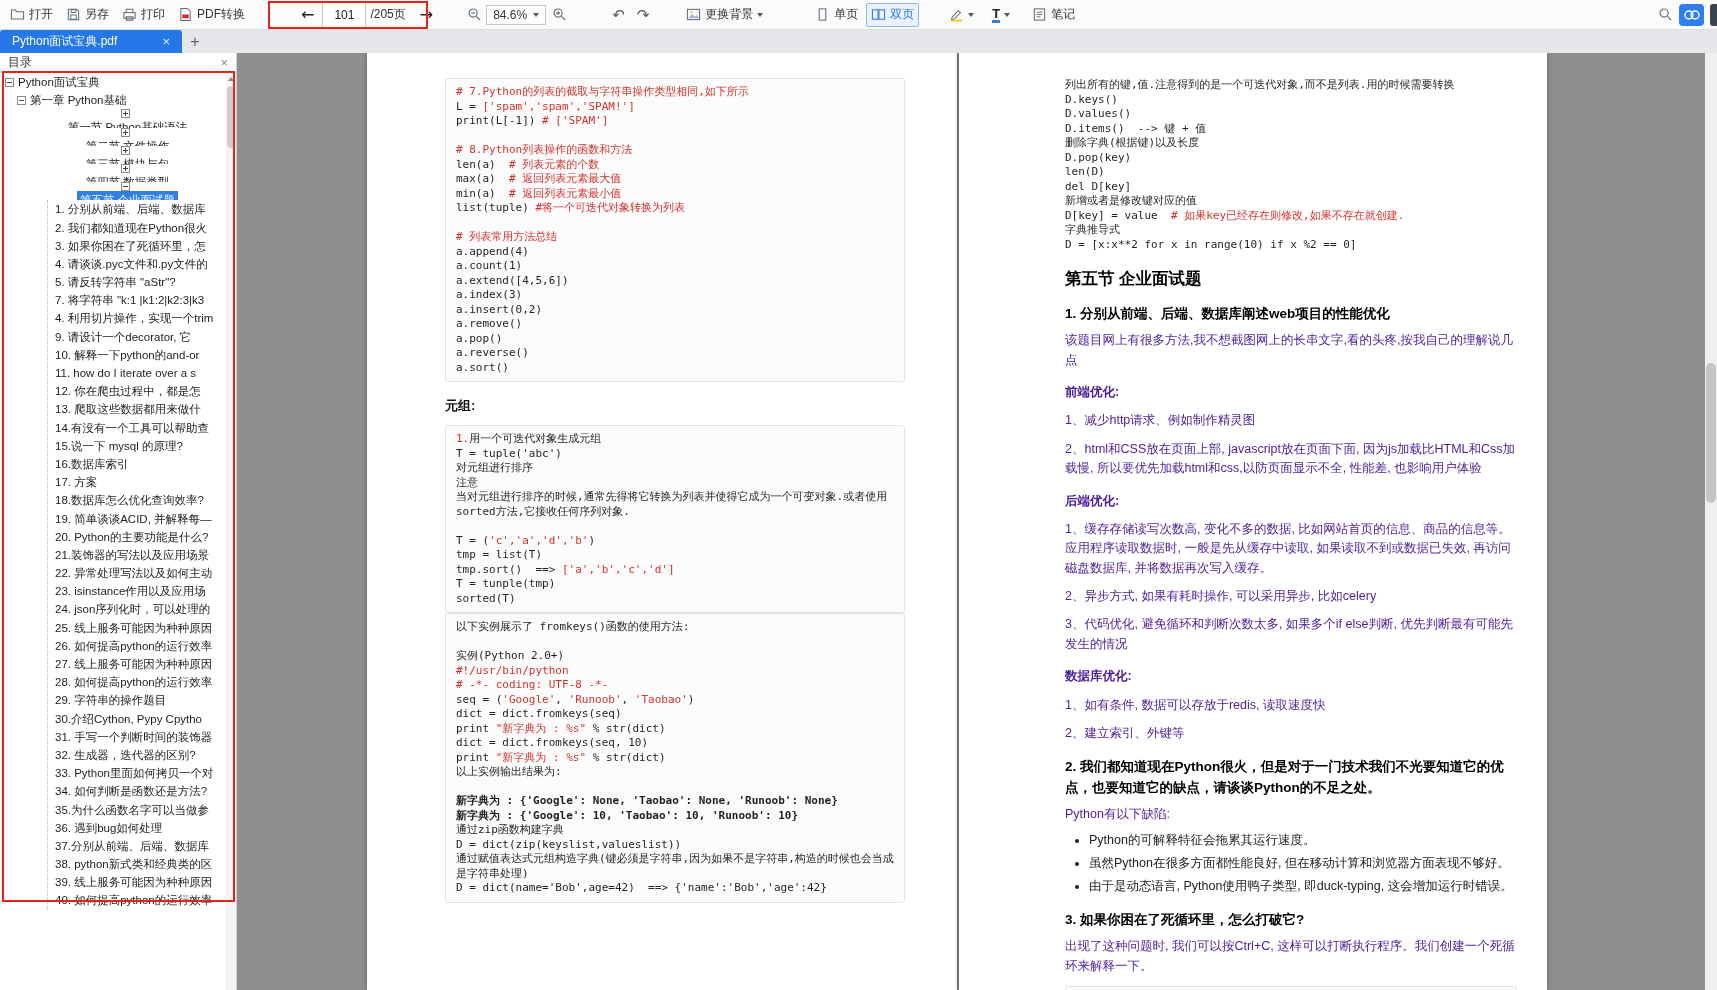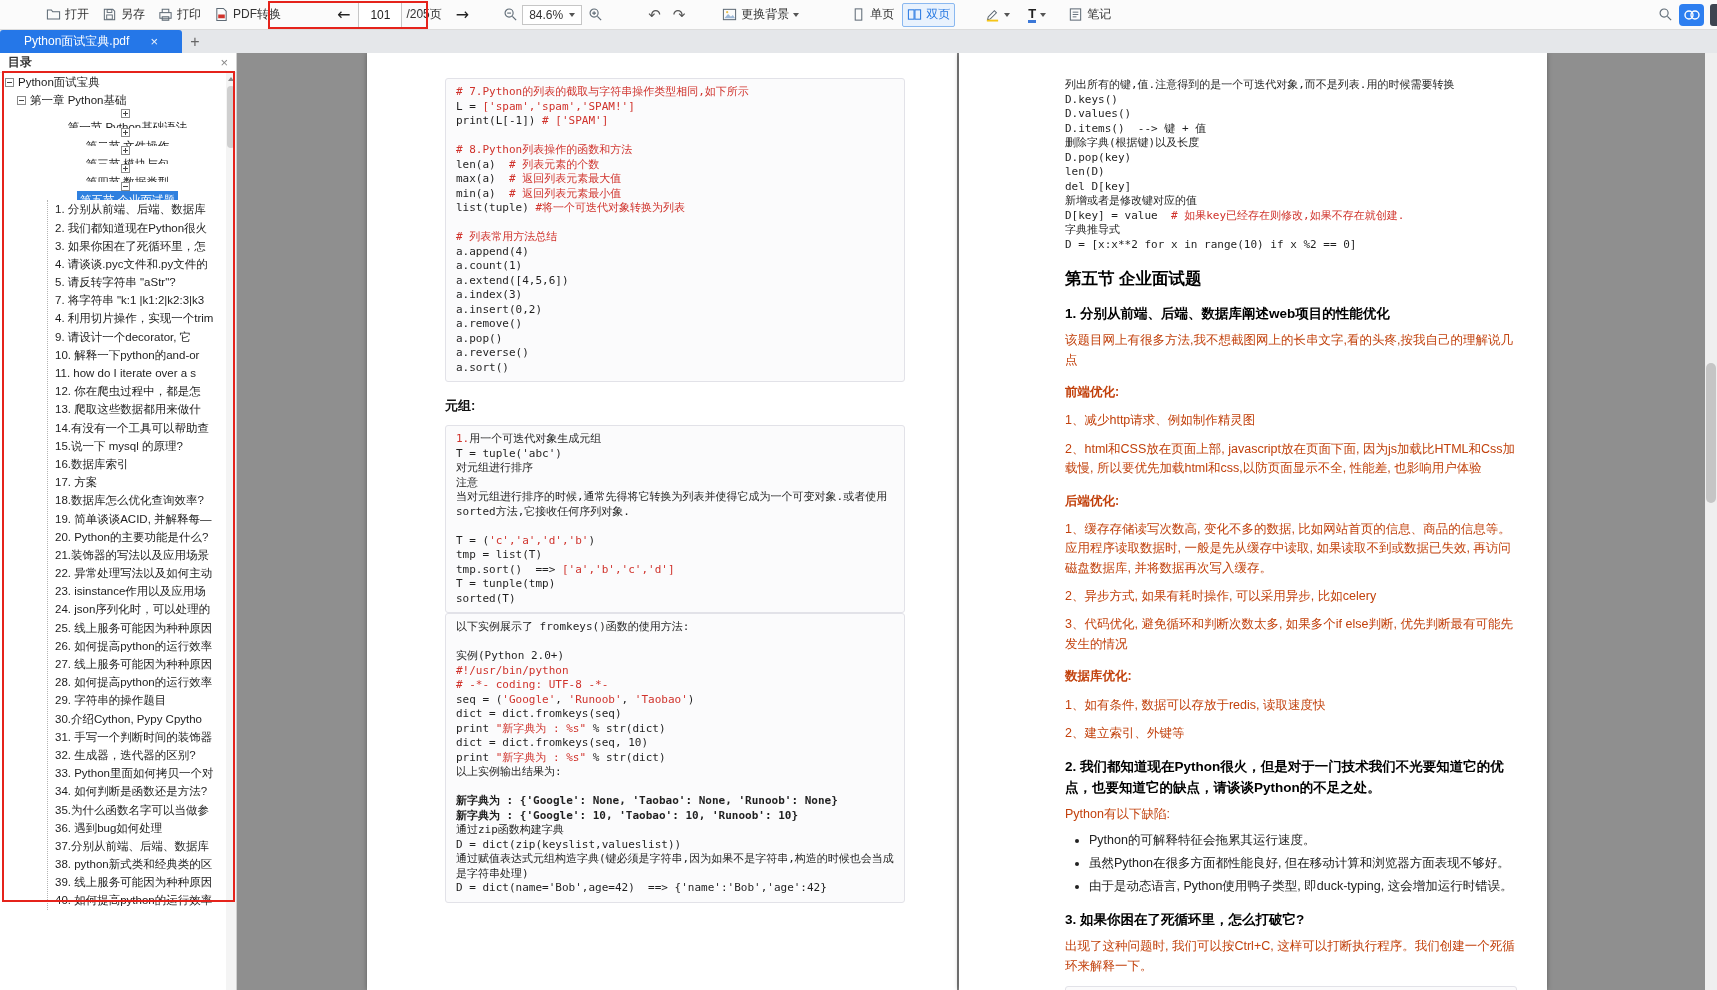--- a/index.html
+++ b/index.html
@@ -7,7 +7,7 @@
   body { font-family:"Liberation Sans", sans-serif; position:relative; background:#8f8f8f; font-size:12px; color:#333; }
 
   
-  .toolbar { position:absolute; top:0; left:0; width:1717px; height:30px; background:#fbfbfb; border-bottom:1px solid #dcdcdc; display:flex; align-items:center; z-index:5;padding-left:36px; }
+  .toolbar { position:absolute; top:0; left:0; width:1717px; height:30px; background:#fbfbfb; border-bottom:1px solid #dcdcdc; display:flex; align-items:center; z-index:5; }
   .tb-btn { display:flex; align-items:center; gap:4px; height:24px; padding:0 4px; border-radius:3px; cursor:pointer; color:#333; white-space:nowrap; }
   .ic { width:15px; height:15px; display:block; flex:0 0 auto; }
   .nav-arrow { font-size:16px; color:#222; padding:0 4px; cursor:pointer; font-family:"DejaVu Sans", sans-serif; }

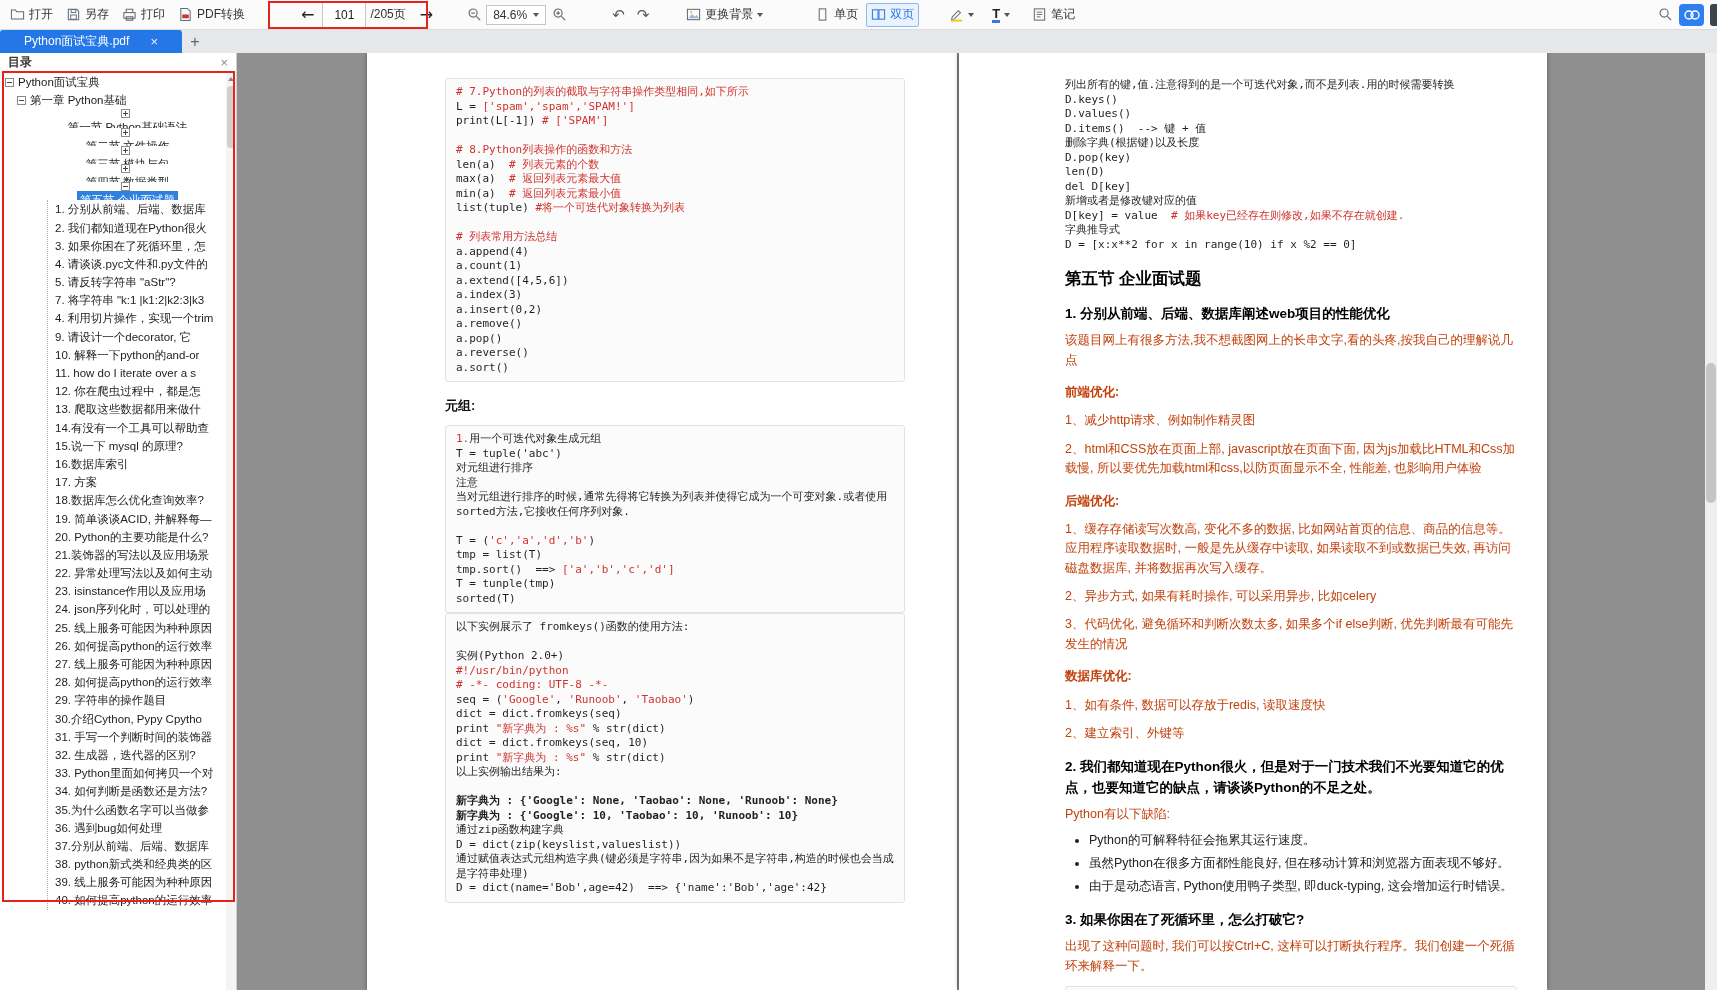--- a/index.html
+++ b/index.html
@@ -24,7 +24,7 @@
 
   
   .tabbar { position:absolute; top:30px; left:0; width:1717px; height:23px; background:#e5e7ea; display:flex; align-items:stretch; z-index:5; }
-  .tab { width:182px; background:#2577e8; color:#fff; display:flex; align-items:center; padding:0 24px; gap:12px; font-size:12px; cursor:pointer; border-radius:3px 3px 0 0; }
+  .tab { width:182px; background:#2577e8; color:#fff; display:flex; align-items:center; padding:0 12px; gap:12px; font-size:12px; cursor:pointer; border-radius:3px 3px 0 0; }
   .tab-title { flex:1; overflow:hidden; white-space:nowrap; }
   .tab-close { font-size:13px; cursor:pointer; opacity:.9; }
   .tab-add { width:26px; display:flex; align-items:center; justify-content:center; color:#666; font-size:16px; cursor:pointer; }

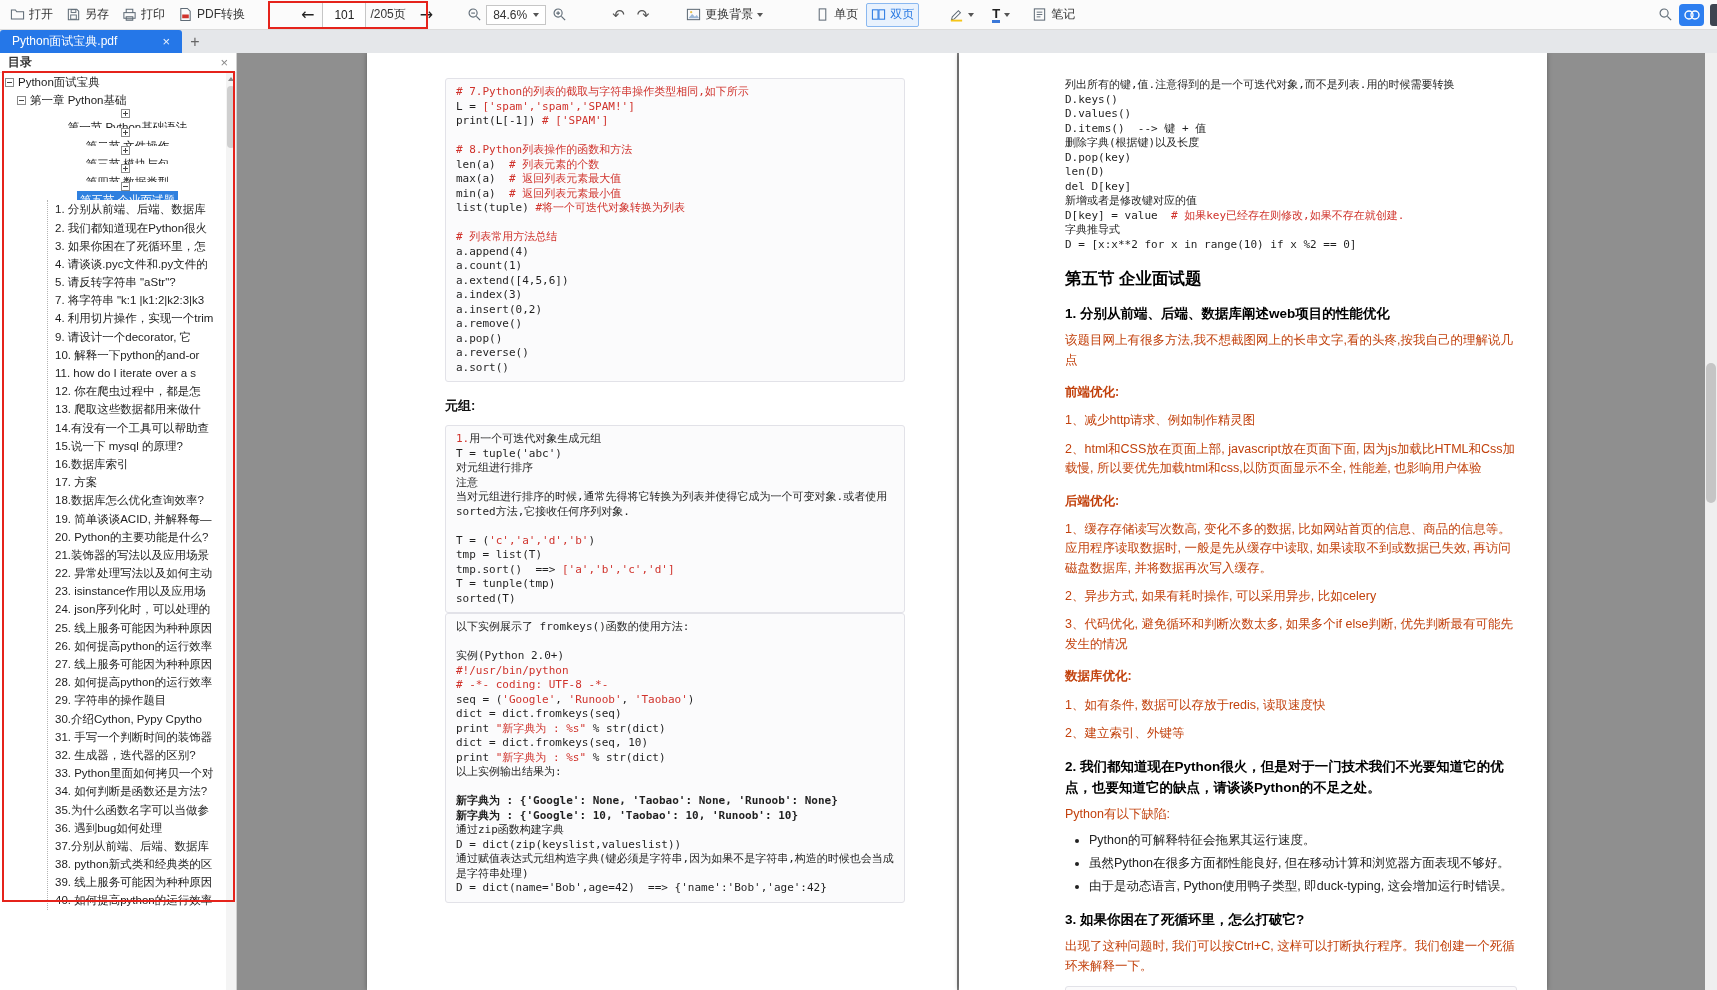--- a/index.html
+++ b/index.html
@@ -32,7 +32,7 @@
   
   .sidebar { position:absolute; top:53px; left:0; width:237px; bottom:0; background:#fff; border-right:1px solid #cfcfcf; z-index:4; }
   .sb-header { height:20px; display:flex; align-items:center; padding:0 8px; font-size:12px; color:#333; border-bottom:1px solid #ececec; }
-  .sb-header .sp { flex:1;font-weight:bold; }
+  .sb-header .sp { flex:1; }
   .sb-close { color:#888; cursor:pointer; font-size:13px; }
   .tree { position:absolute; top:20px; left:0; right:10px; bottom:0; overflow:hidden; font-size:11.5px; color:#1d1d1d; }
   .trow { height:18.2px; line-height:18.2px; display:flex; align-items:center; white-space:nowrap; overflow:hidden; cursor:pointer; }

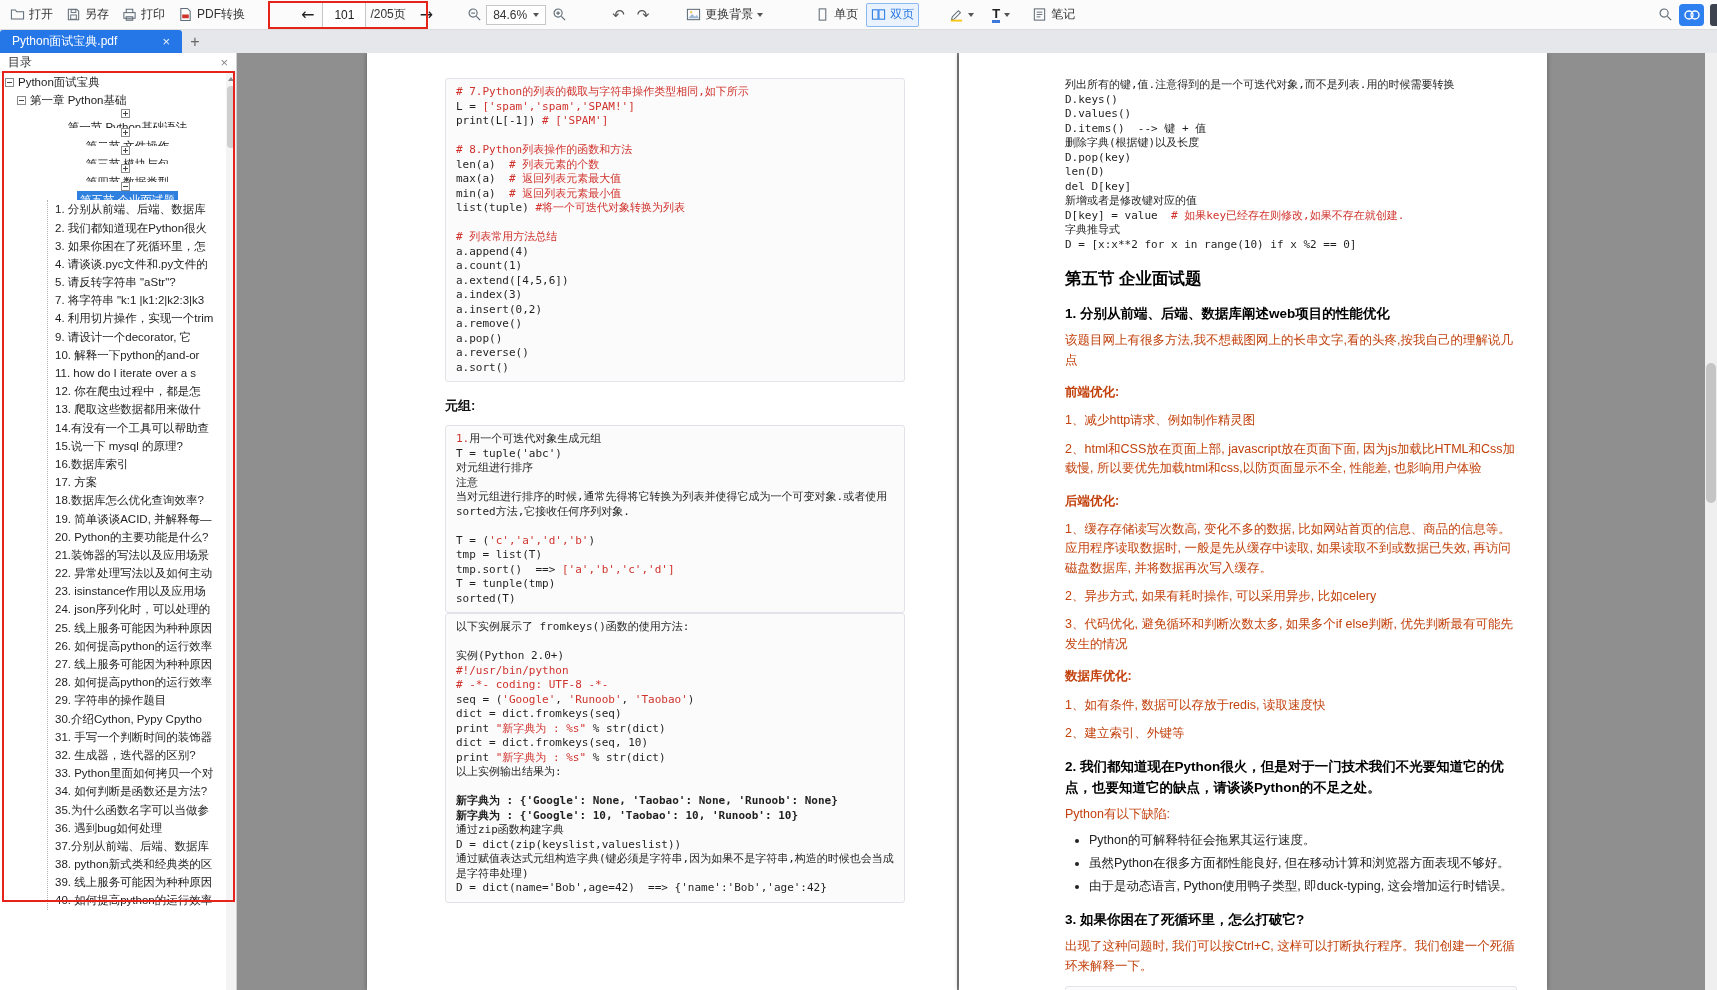--- a/index.html
+++ b/index.html
@@ -61,7 +61,7 @@
   .mt-22 { margin-top:22px; }
   .page-right h2 { font-size:16.5px; color:#000; margin:16px 0 6px; font-family:"Liberation Sans",sans-serif; }
   .page-right h3 { font-size:13.5px; color:#000; margin:14px 0 7px; line-height:1.5; }
-  .page-right p { font-size:12.5px; line-height:1.55; color:#c2410c; margin:6px 0; }
+  .page-right p { font-size:12.5px; line-height:1.55; color:#4c1d95; margin:6px 0; }
   .page-right p.b { font-weight:bold; margin-top:13px; margin-bottom:5px; }
   .page-right p.li { margin:9px 0; }
   .page-right ul { margin:6px 0 8px 24px; }

